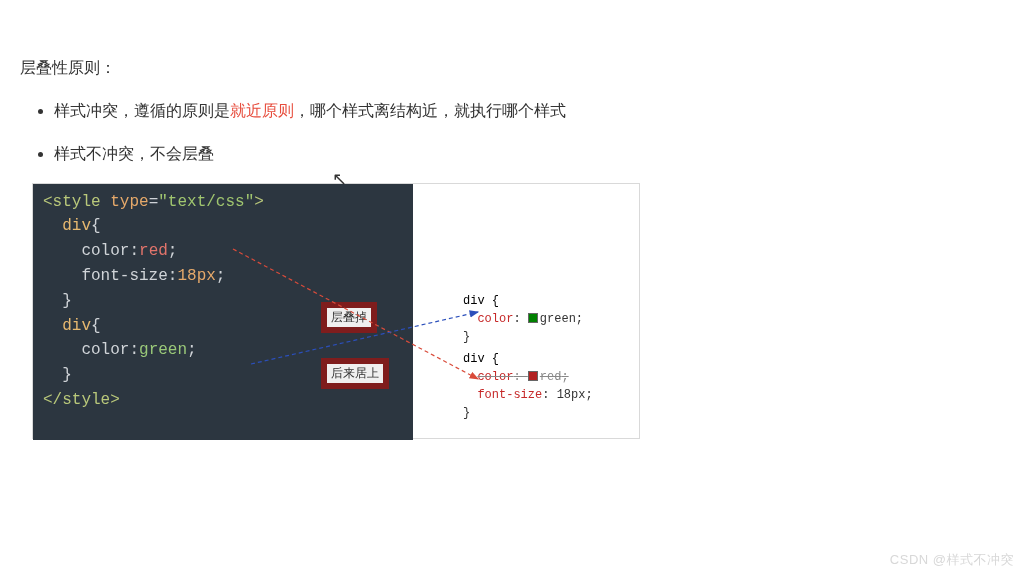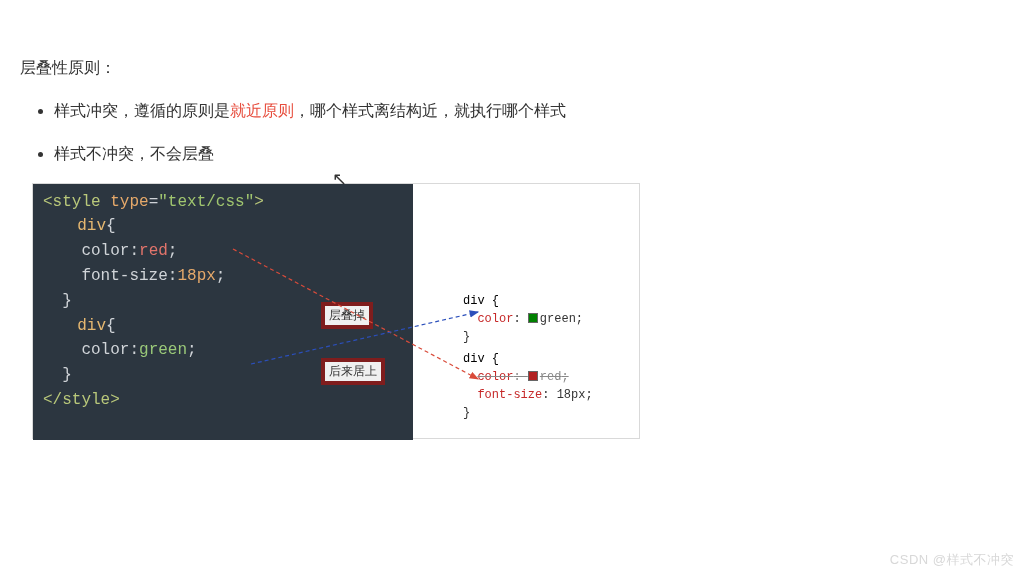--- a/index.html
+++ b/index.html
@@ -61,7 +61,7 @@
     .tok-tag { color: #b9c87a; }
     .tok-attr { color: #e6a96a; }
     .tok-str { color: #a0c66f; }
-    .tok-sel { color: #e6b870; margin-left: 15px; }
+    .tok-sel { color: #e6b870; }
     .tok-prop { color: #d0d4d8; }
     .tok-val-red { color: #e2746b; }
     .tok-val-num { color: #e6a96a; }

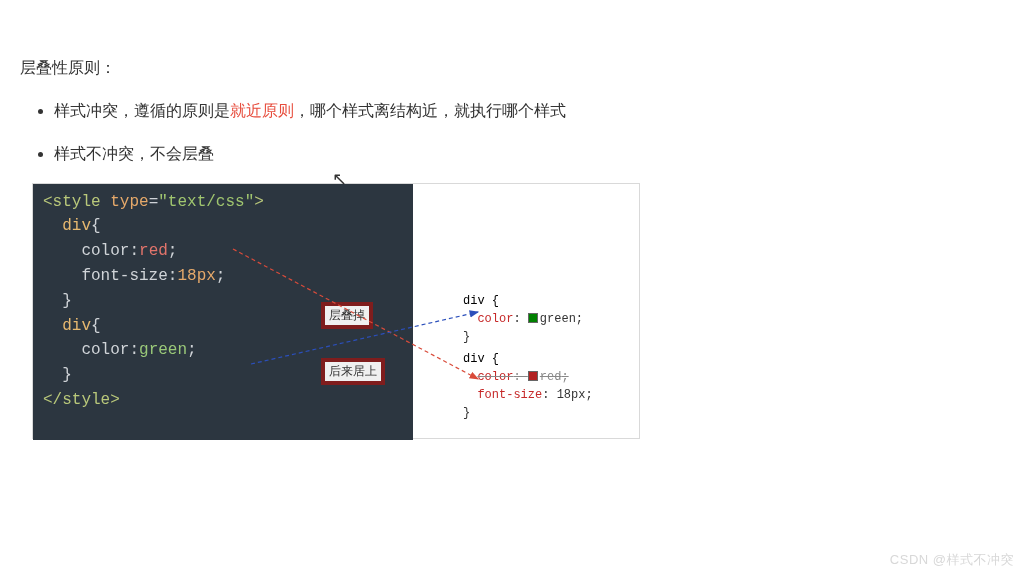--- a/index.html
+++ b/index.html
@@ -70,7 +70,7 @@
     .annotation {
       position: absolute;
       background: #f0f0f0;
-      border: 4px solid #7f1d1d;
+      border: 6px solid #7f1d1d;
       font-size: 12px;
       padding: 1px 4px;
       color: #333;

